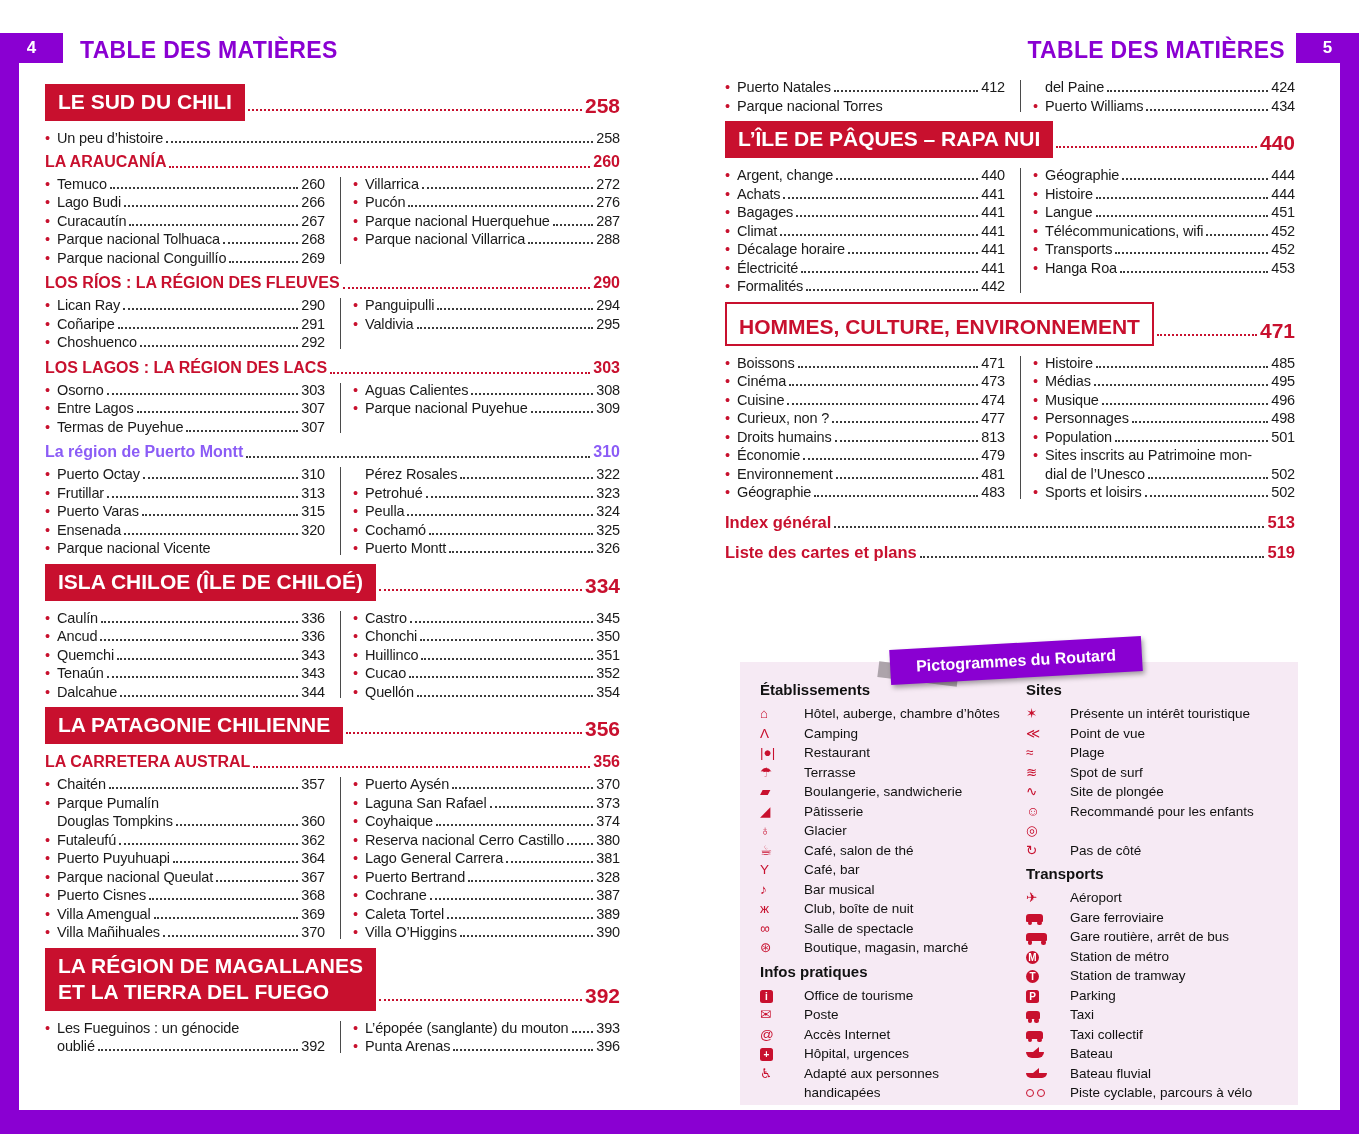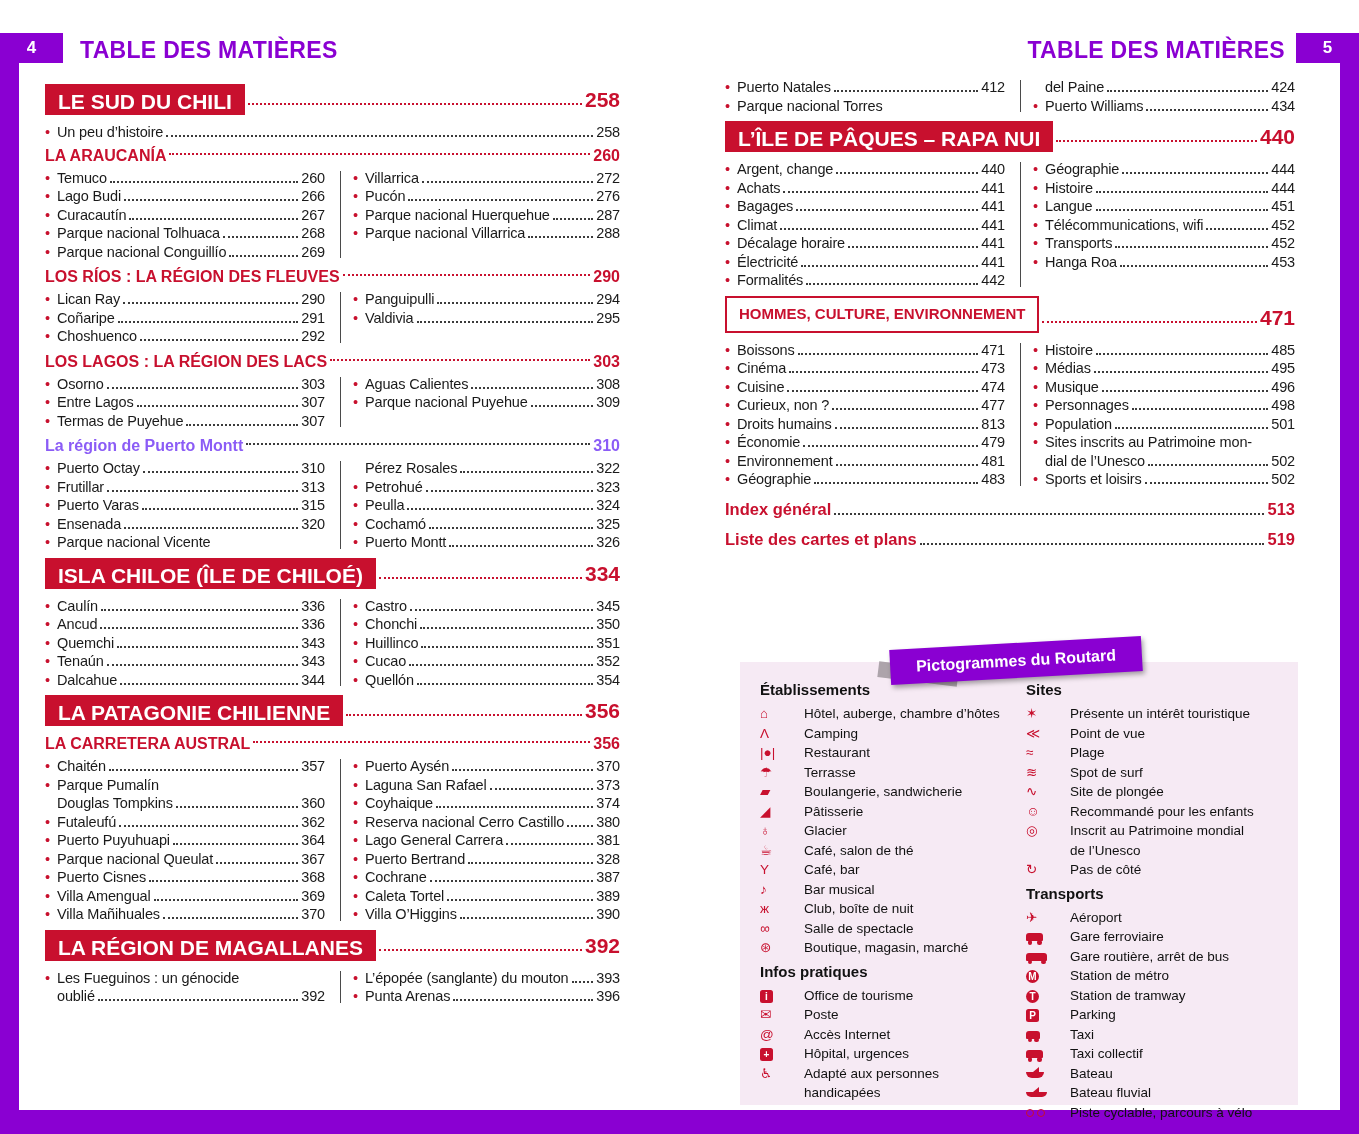--- a/index.html
+++ b/index.html
@@ -45,7 +45,7 @@
 
   .boxrow{display:flex;align-items:flex-end;margin:6px 0 8px}
   .redbox{flex:none;background:var(--red);color:#fff;font-weight:bold;font-size:21px;
-          line-height:26px;padding:5px 13px 0;display:flex;flex-direction:column}
+          line-height:26px;padding:5px 13px 6px;display:flex;flex-direction:column}
   .boxline{white-space:nowrap}
   .outlinebox{flex:none;border:2px solid var(--red);color:var(--red);background:#fff;
           font-weight:bold;font-size:15px;line-height:26px;padding:3px 12px 4px;display:flex;flex-direction:column}

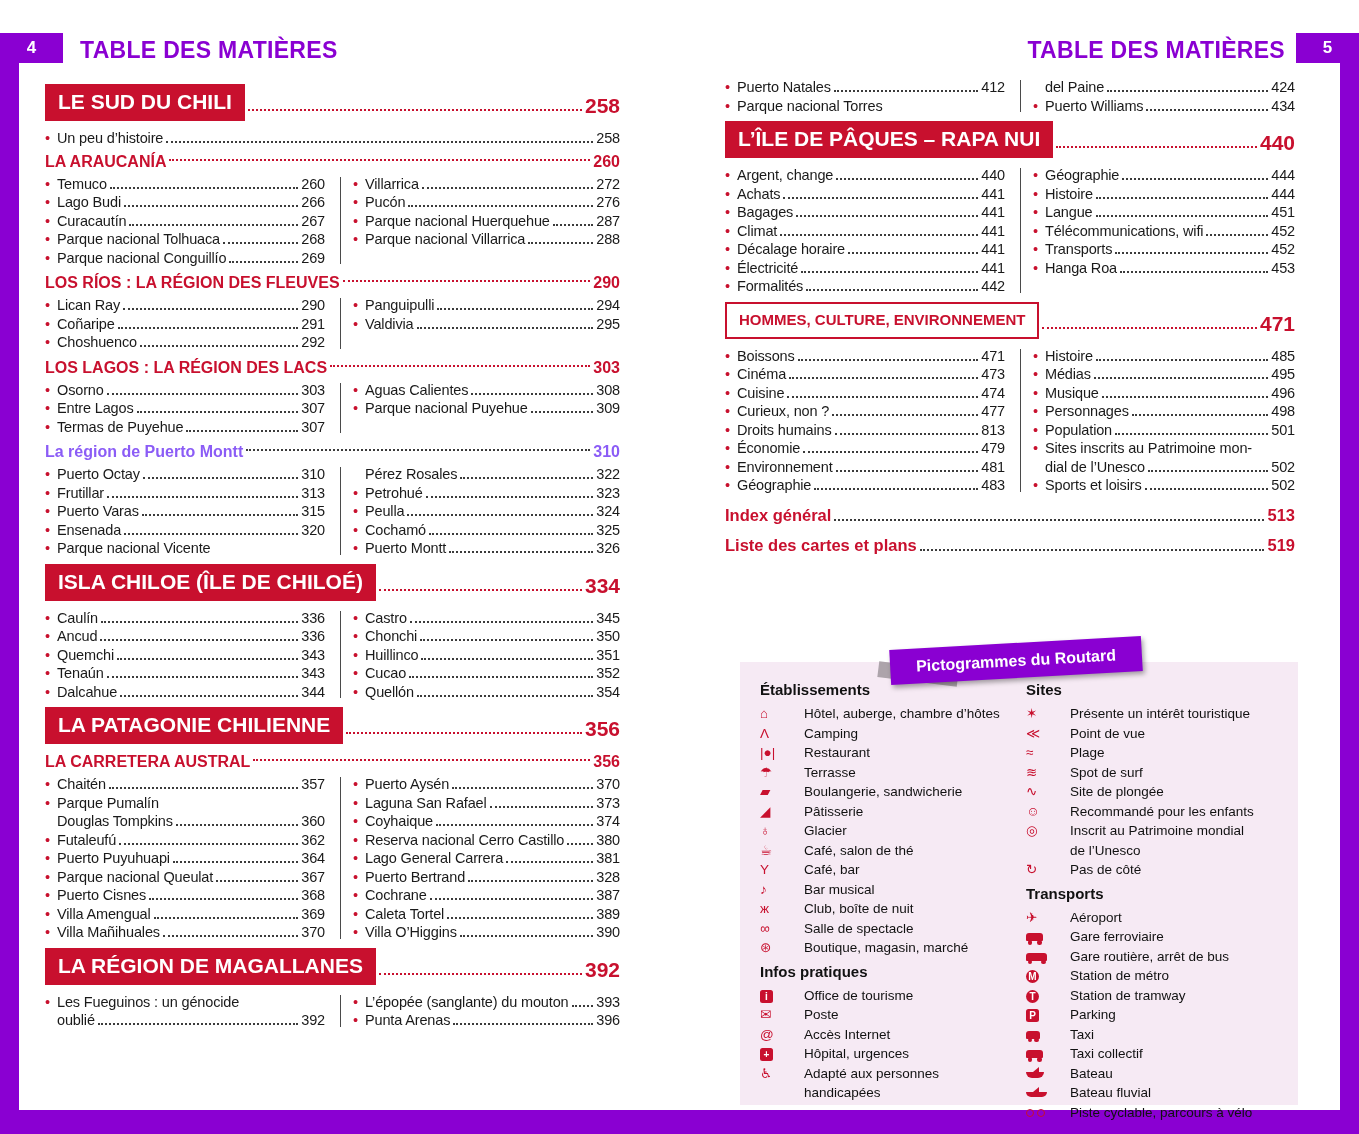--- a/index.html
+++ b/index.html
@@ -37,7 +37,7 @@
   .leader{flex:1;min-width:4px;margin:0 3px 3px 3px;border-bottom:2px dotted #3b3b3b}
   .num{flex:none}
 
-  .subrow{display:flex;align-items:center;font-weight:bold;font-size:16px;line-height:20px;margin:4px 0 3px}
+  .subrow{display:flex;align-items:flex-end;font-weight:bold;font-size:16px;line-height:20px;margin:4px 0 3px}
   .subrow .leader{margin-bottom:4px}
   .subrow.red{color:var(--red)}
   .subrow.red .leader{border-color:var(--red)}

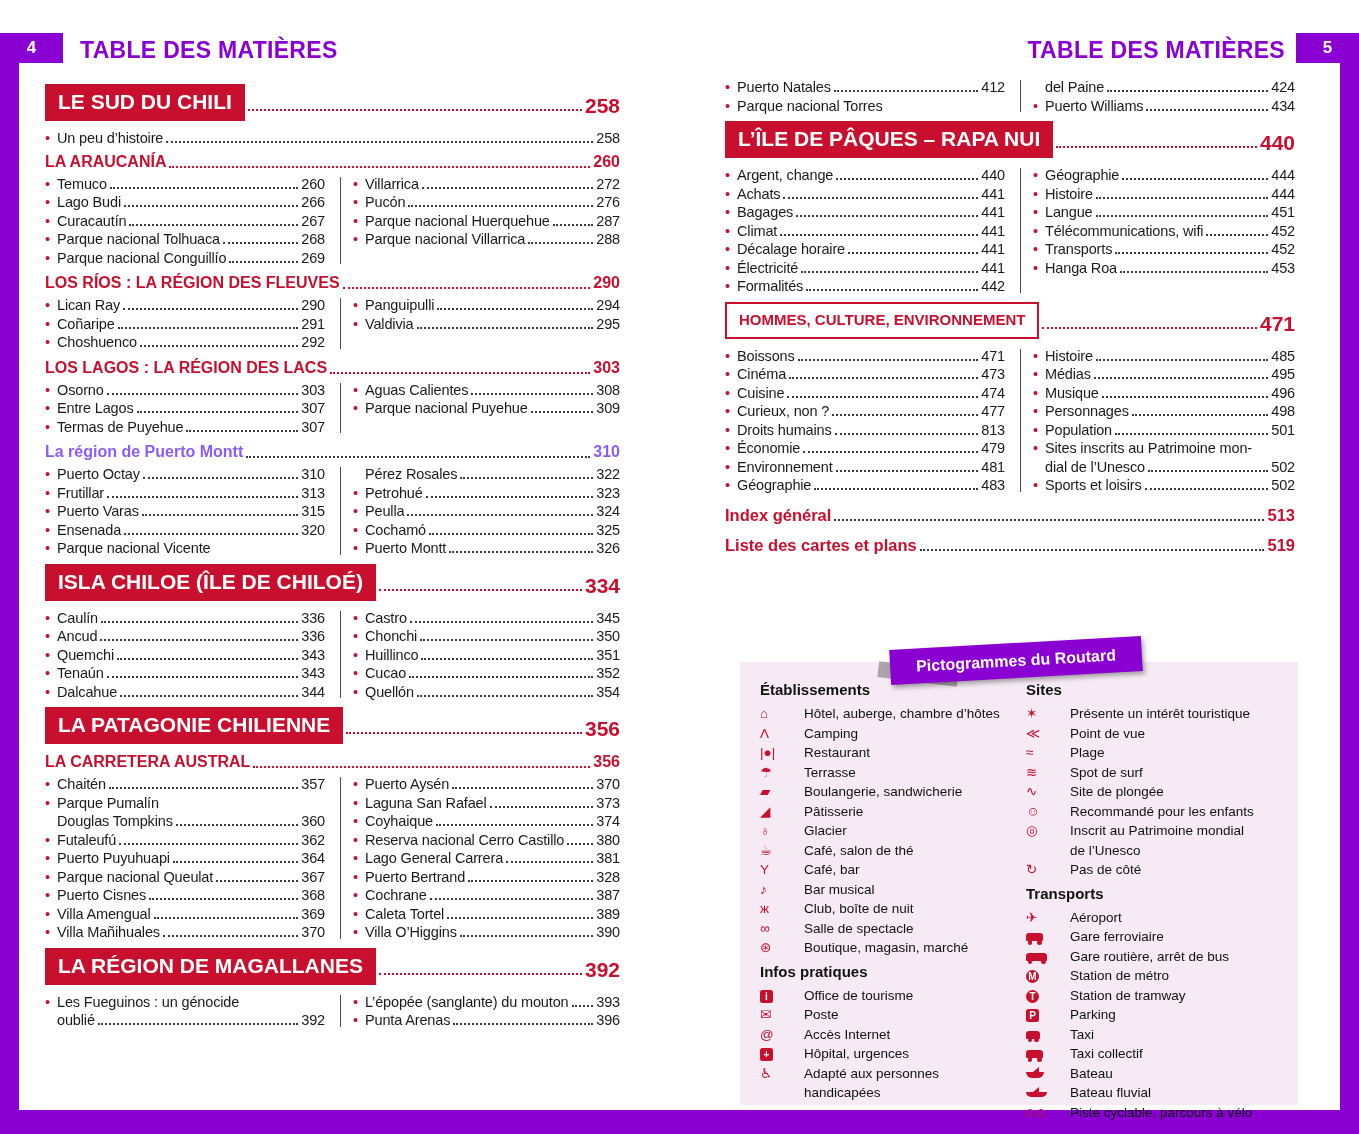--- a/index.html
+++ b/index.html
@@ -48,7 +48,7 @@
           line-height:26px;padding:5px 13px 6px;display:flex;flex-direction:column}
   .boxline{white-space:nowrap}
   .outlinebox{flex:none;border:2px solid var(--red);color:var(--red);background:#fff;
-          font-weight:bold;font-size:15px;line-height:26px;padding:3px 12px 4px;display:flex;flex-direction:column}
+          font-weight:bold;font-size:21px;line-height:26px;padding:10px 12px 4px;display:flex;flex-direction:column}
   .boxrow .leader{border-color:var(--red);margin-bottom:10px}
   .bignum{flex:none;color:var(--red);font-weight:bold;font-size:21px;line-height:26px;margin-bottom:2px}
 

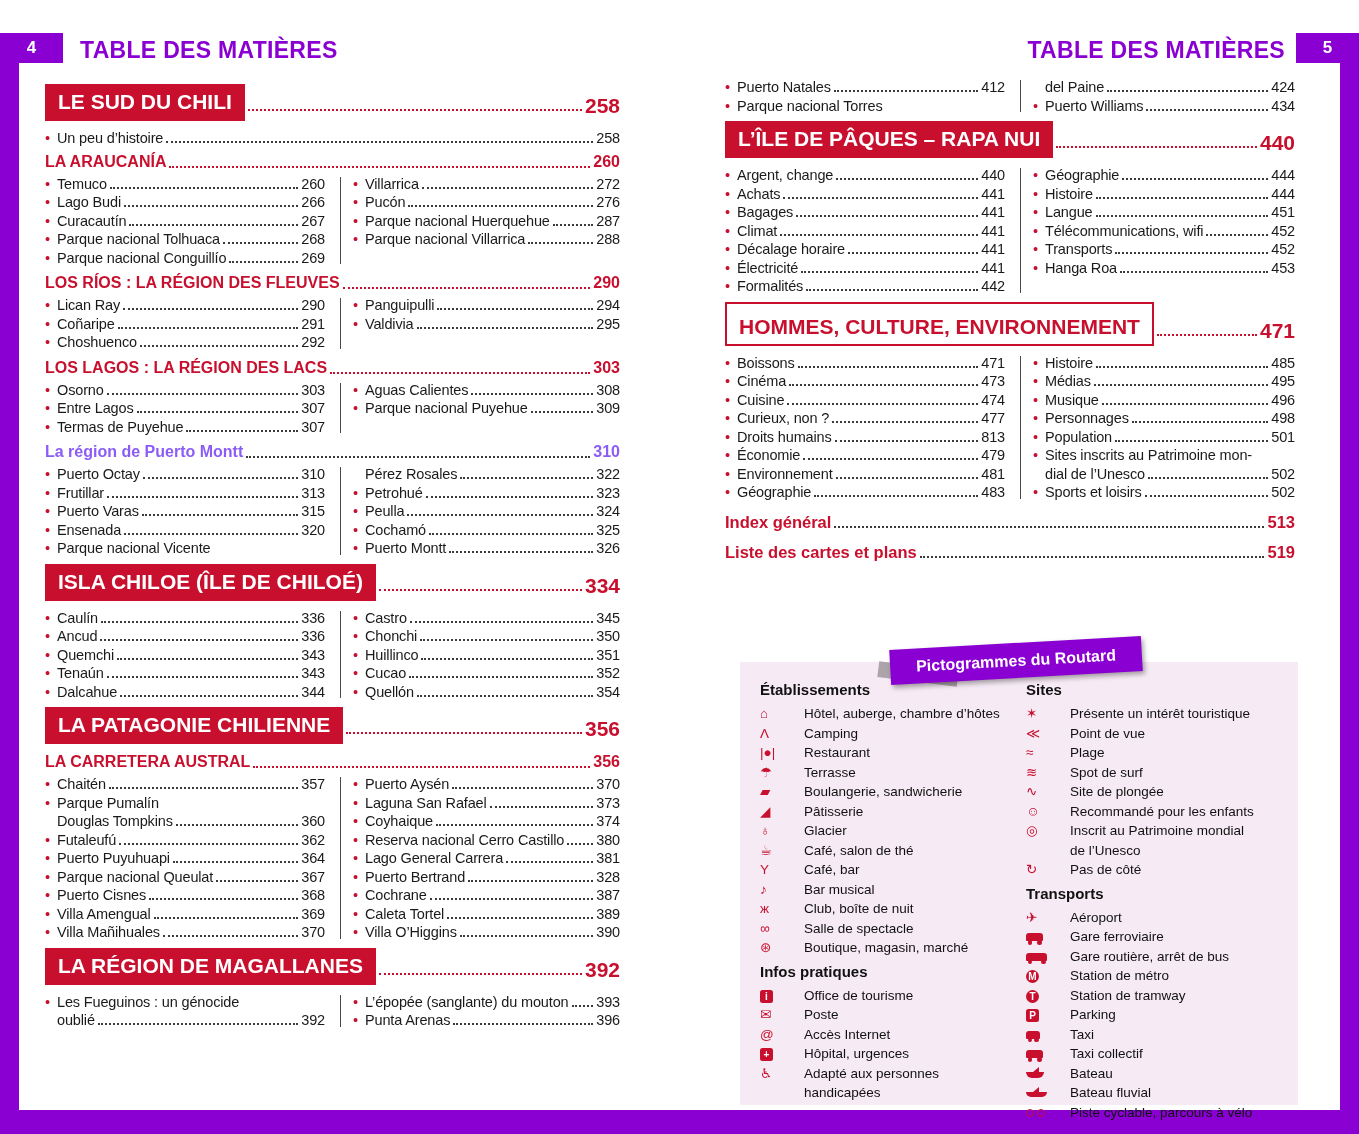--- a/index.html
+++ b/index.html
@@ -913,7 +913,6 @@
         </div>
         <div class="picto-row">
           <span class="pic"><span class="glyph">◎</span></span>
-          <span class="plabel"><span class="l1">Inscrit au Patrimoine mondial</span><span class="l2">de l’Unesco</span></span>
         </div>
         <div class="picto-row">
           <span class="pic"><span class="glyph">↻</span></span>

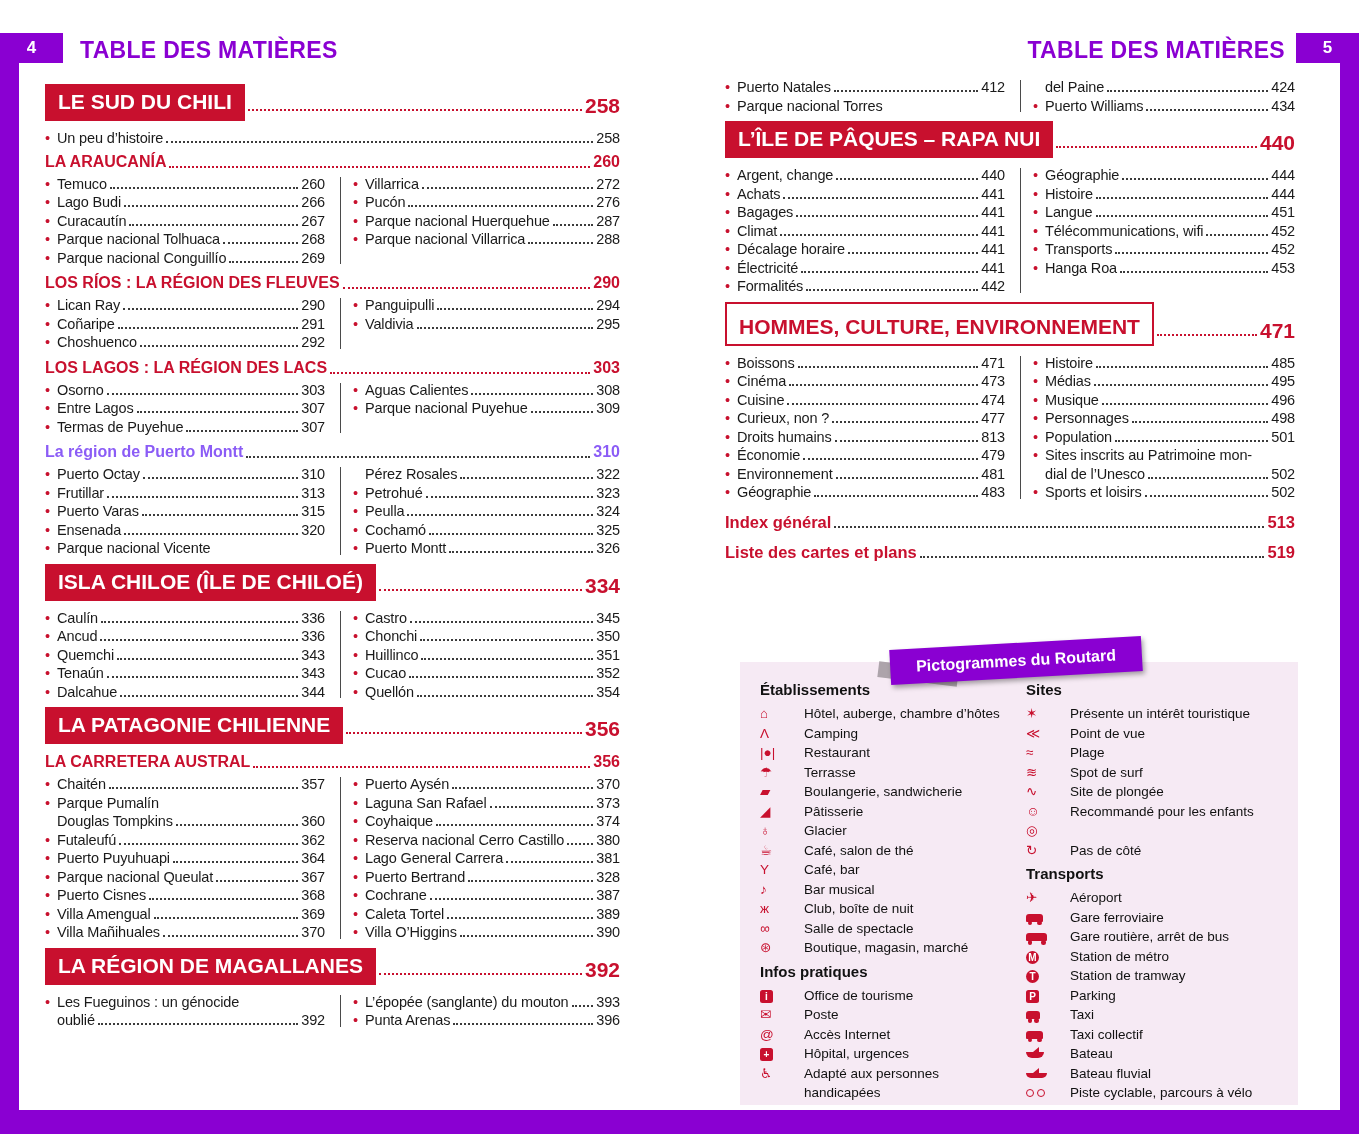--- a/index.html
+++ b/index.html
@@ -533,6 +533,7 @@
     <div class="boxrow">
       <span class="redbox">
         <span class="boxline">LA RÉGION DE MAGALLANES</span>
+        <span class="boxline">ET LA TIERRA DEL FUEGO</span>
       </span>
       <span class="leader red"></span>
       <span class="bignum">392</span>

